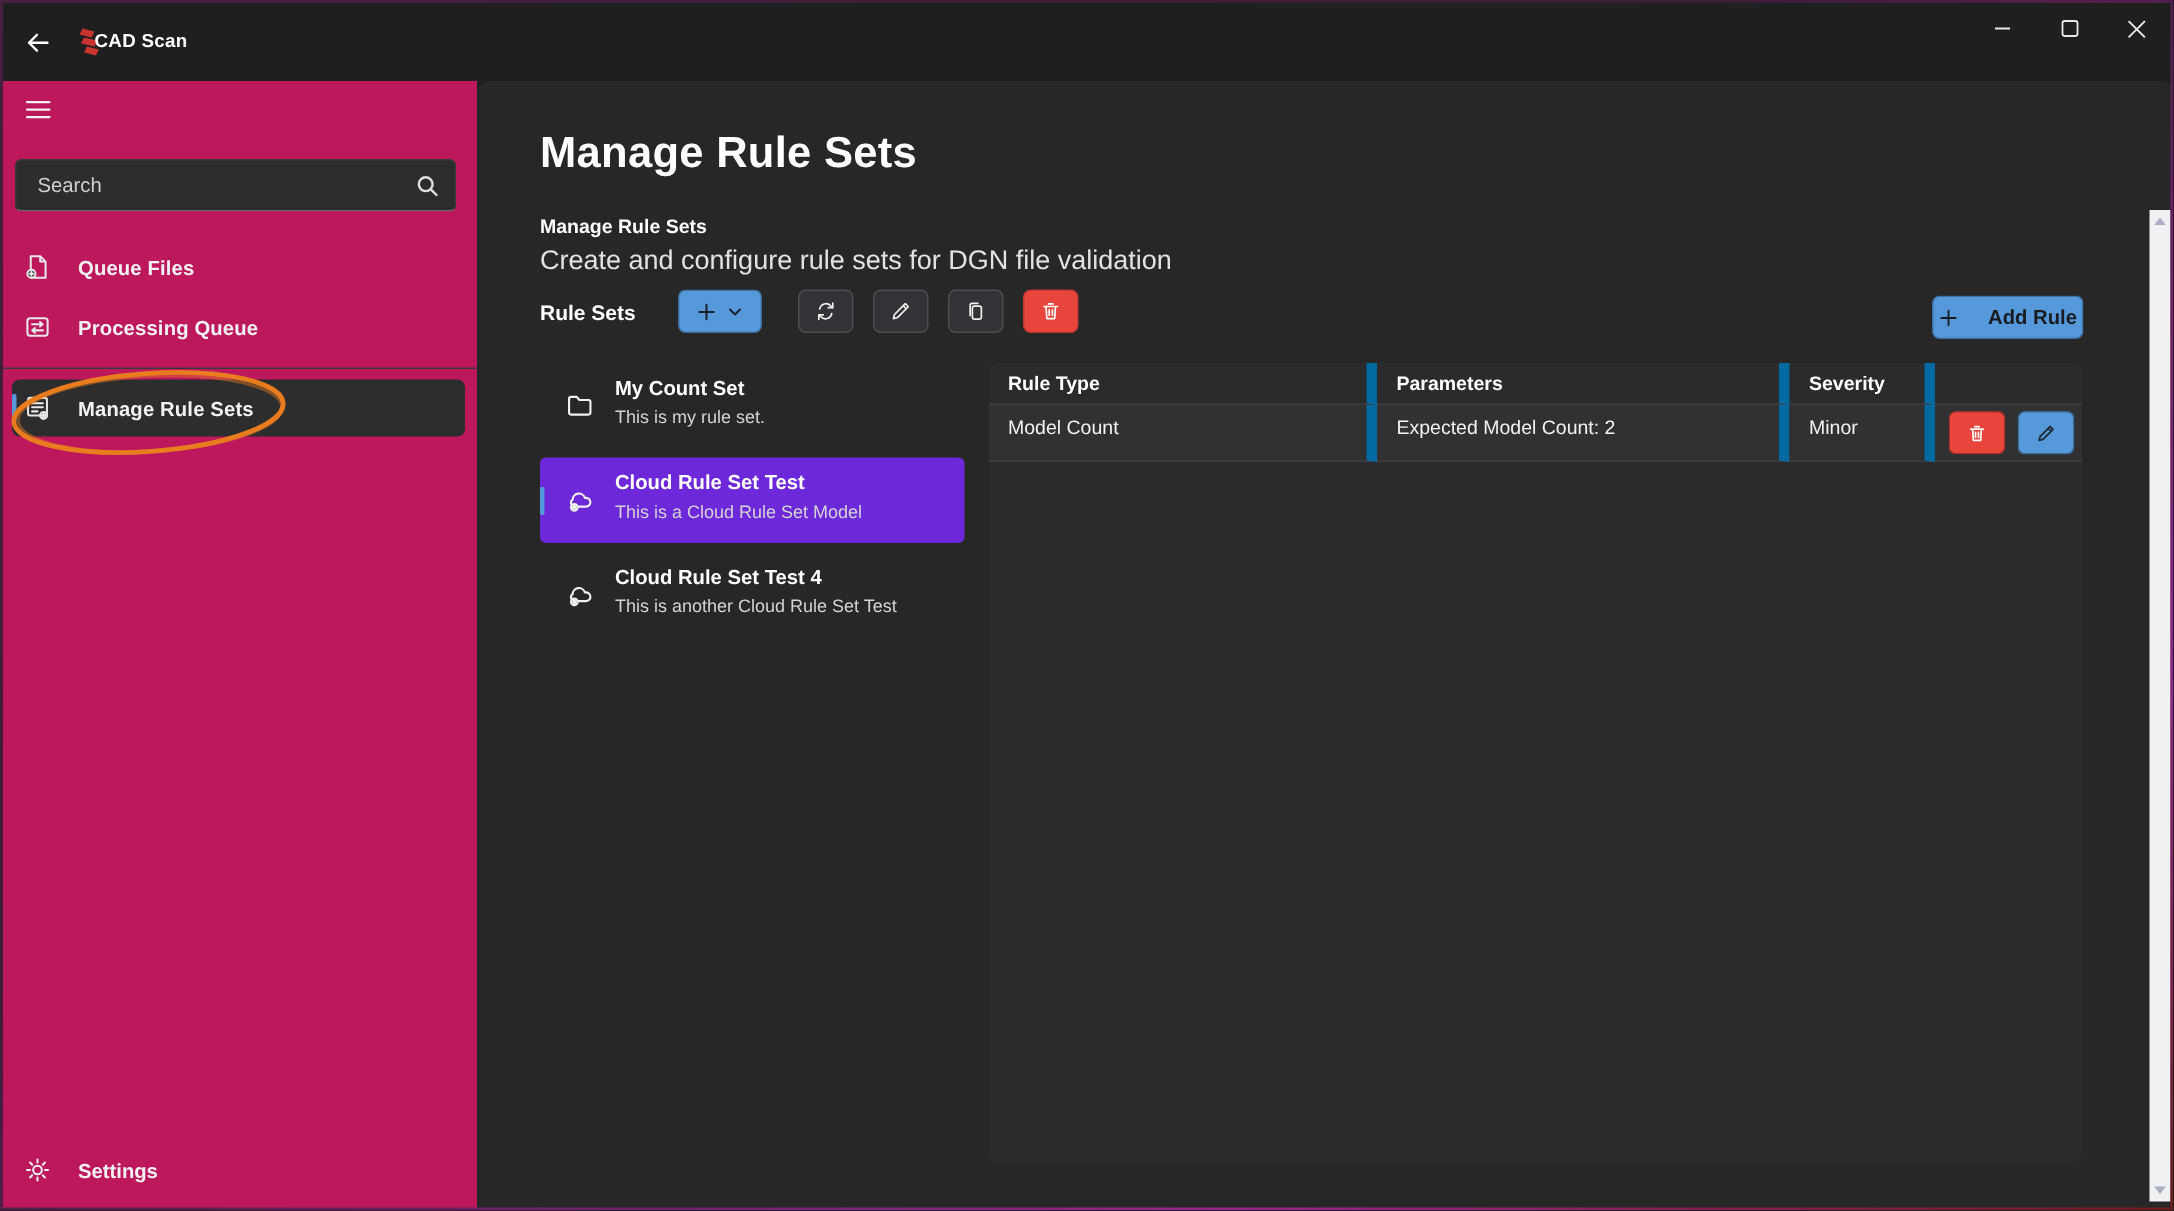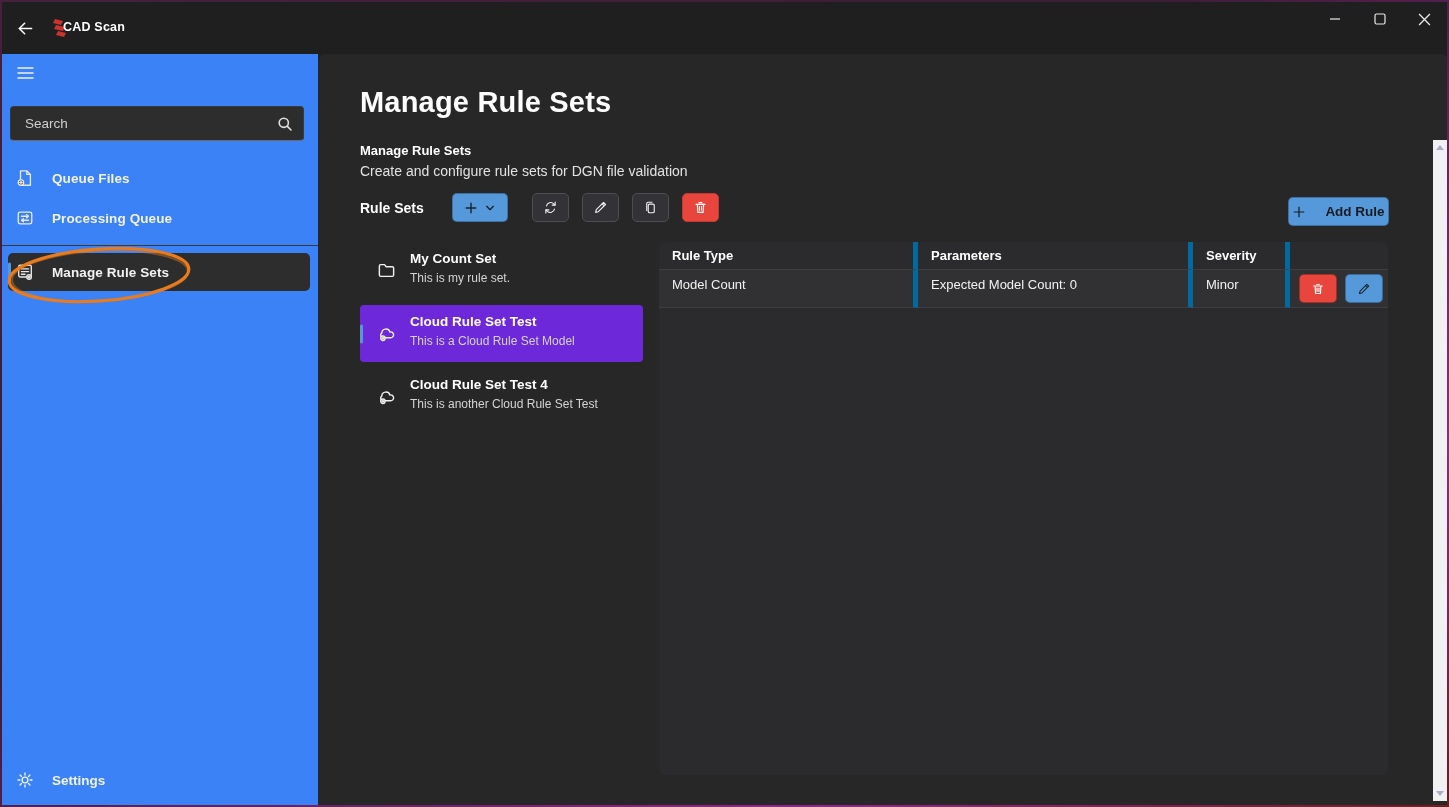--- a/index.html
+++ b/index.html
@@ -32,7 +32,7 @@
   }
 
   
-  .sidebar { position: absolute; left: 0; top: 54px; width: 318px; bottom: 0; background: #3b82f6; }
+  .sidebar { position: absolute; left: 0; top: 54px; width: 318px; bottom: 0; background: #be185d; }
   .hamburger-btn {
     position: absolute; left: 7px; top: 2px; width: 36px; height: 34px;
     background: none; border: none; color: #f0f0f0; display: flex;

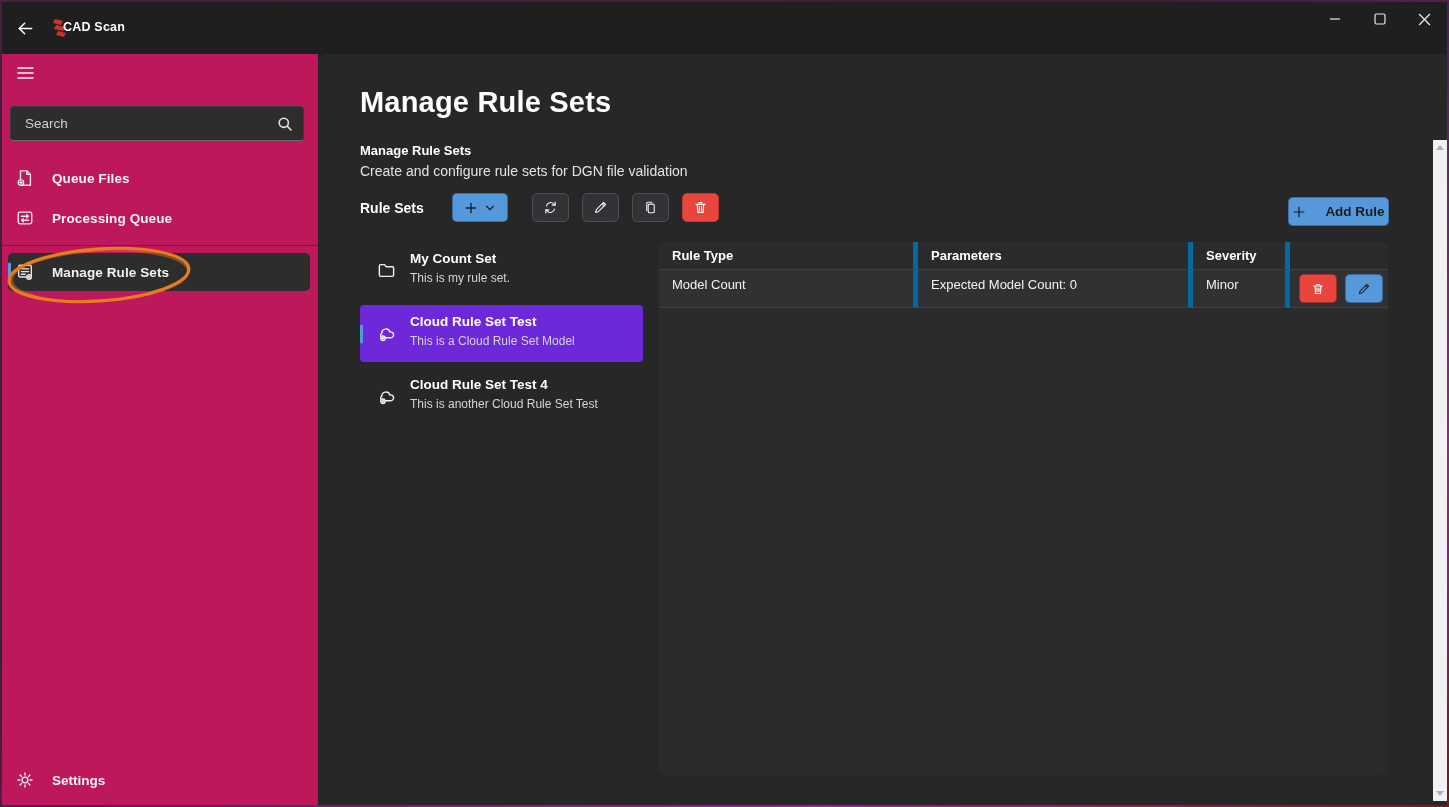--- a/index.html
+++ b/index.html
@@ -81,7 +81,7 @@
   .page-title { position: absolute; left: 42px; top: 32px; font-size: 29px; font-weight: 700; color: #ffffff; letter-spacing: .2px; }
   .section-head { position: absolute; left: 42px; top: 89px; }
   .section-title { font-size: 13px; font-weight: 700; color: #ffffff; }
-  .section-subtitle { margin-top: 5px; font-size: 14px; color: #e2e2e2; }
+  .section-subtitle { margin-top: 5px; font-size: 18px; color: #e2e2e2; }
 
   .toolbar { position: absolute; left: 42px; top: 139px; height: 29px; display: flex; align-items: center; }
   .toolbar-label { font-size: 14px; font-weight: 700; color: #ffffff; margin-right: 28px; }

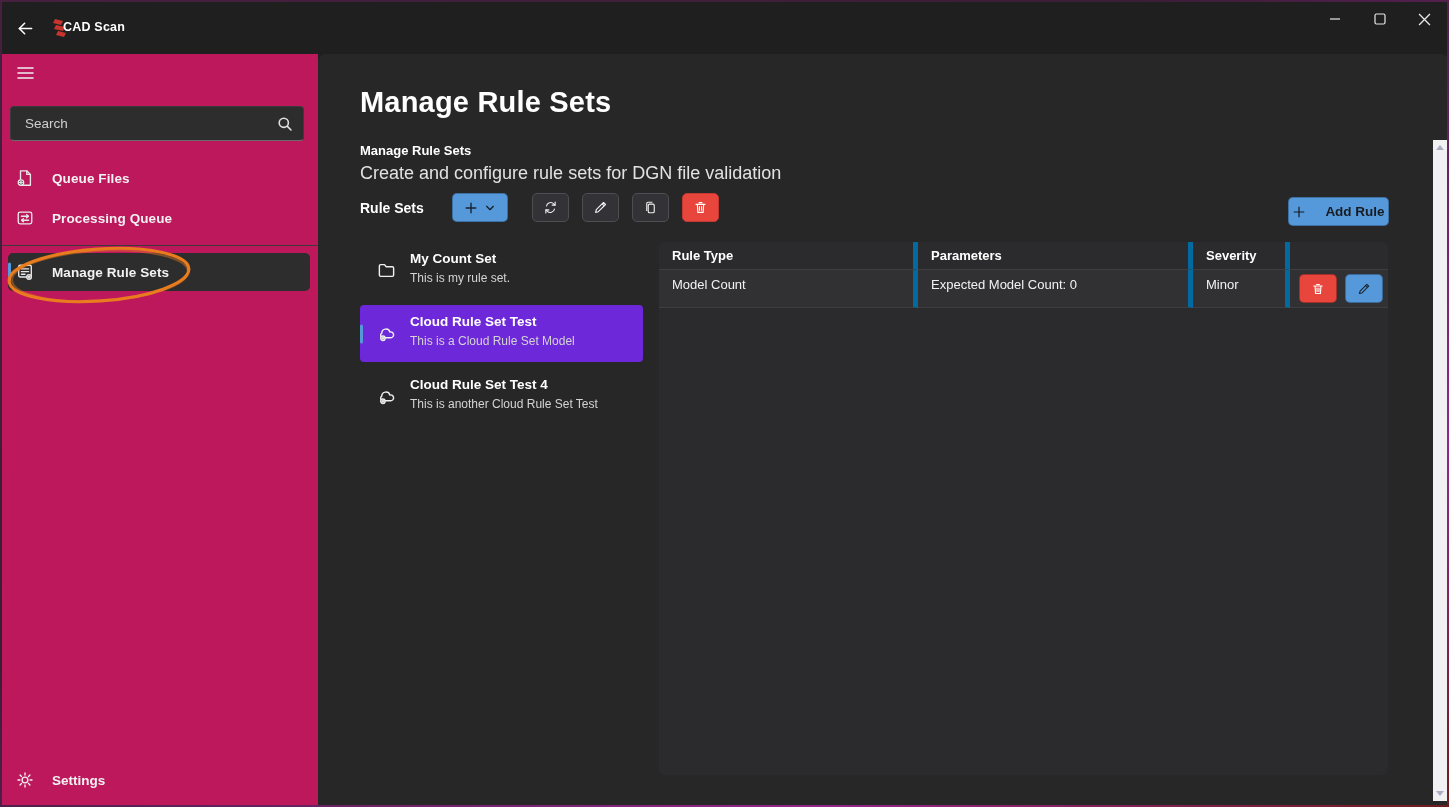--- a/index.html
+++ b/index.html
@@ -123,7 +123,7 @@
     height: 28px; line-height: 28px; padding-left: 13px; font-size: 13px; font-weight: 700;
     color: #ffffff; border-bottom: 1px solid #3e3e42;
   }
-  .th.bordered, .td.bordered { border-right: 5px solid #0369a1; }
+  .th.bordered, .td.bordered { border-right: 7px solid #0369a1; }
   .td {
     height: 38px; padding: 7px 0 16px 13px; font-size: 13px; color: #f2f2f2;
     background: #313134; border-bottom: 1px solid #3e3e42;

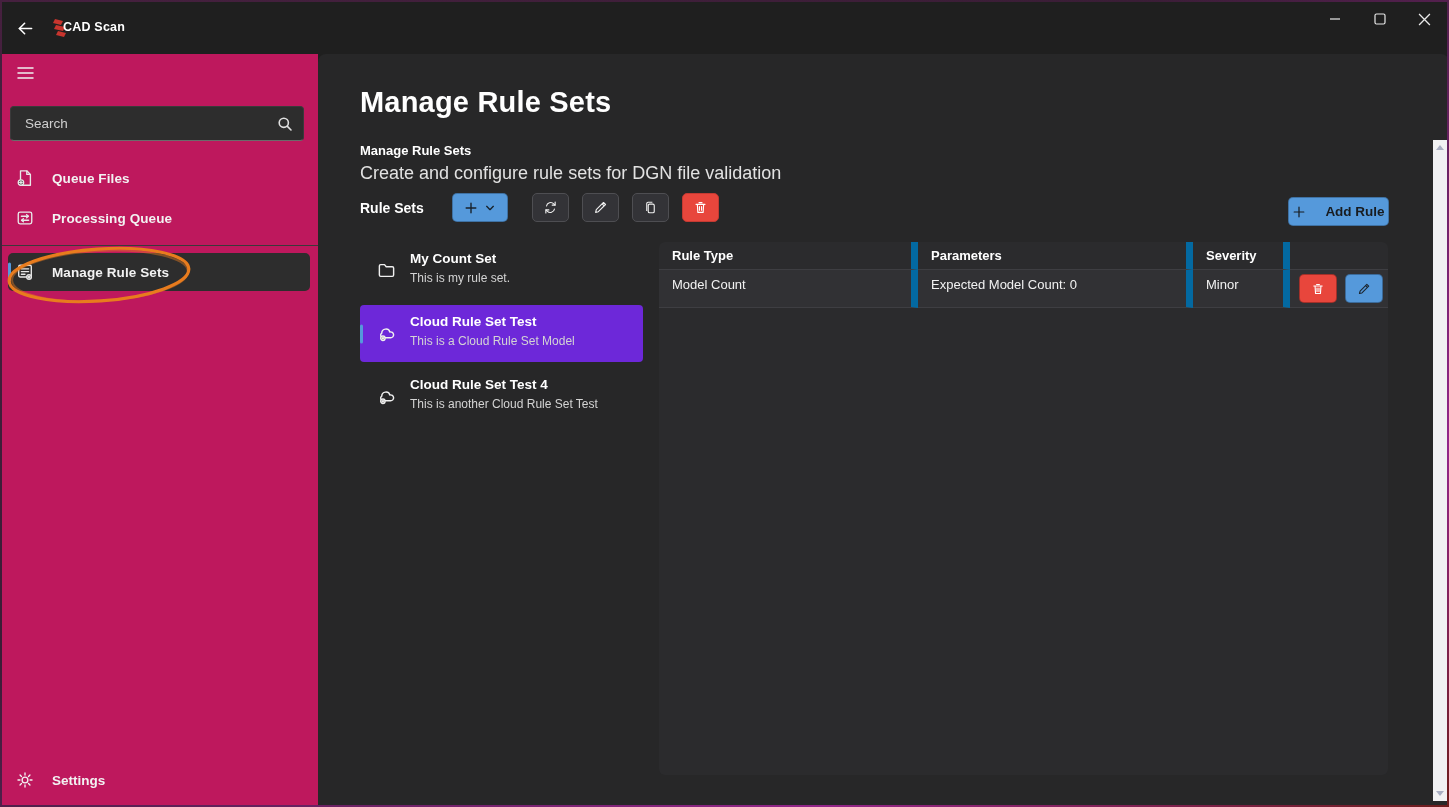--- a/index.html
+++ b/index.html
@@ -374,7 +374,7 @@
         <div class="th"></div>
 
         <div class="td bordered">Model Count</div>
-        <div class="td bordered">Expected Model Count: 0</div>
+        <div class="td bordered">Expected Model Count: 2</div>
         <div class="td bordered">Minor</div>
         <div class="td actions">
           <button class="row-btn delete">

